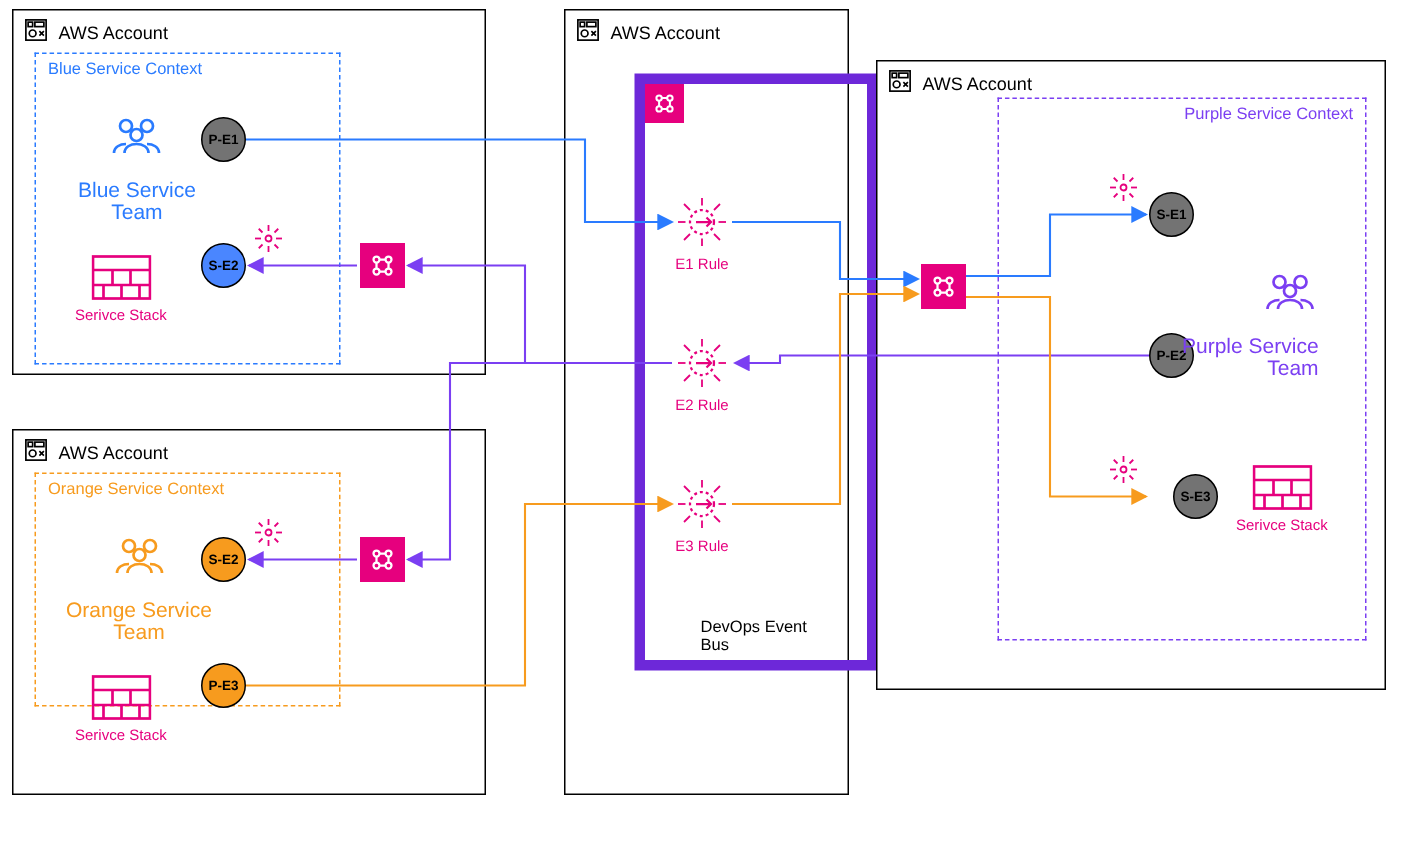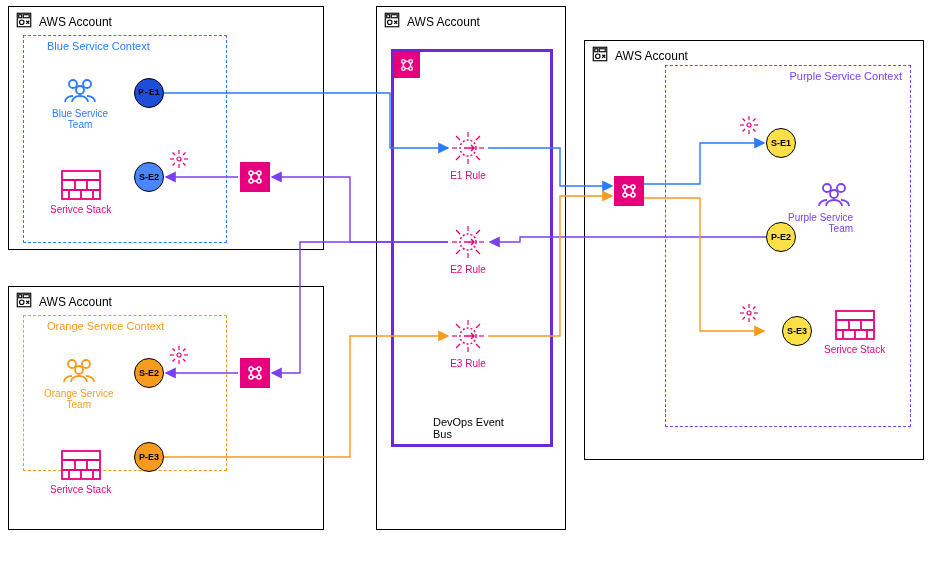--- a/index.html
+++ b/index.html
@@ -12,7 +12,7 @@
   .account-hdr span { font-size: 12px; }
 
   .ctx-box { position: absolute; border: 1px dashed; }
-  .ctx-title { position: absolute; top: 4px; right: 8px; font-size: 11px; margin-left: 15px; }
+  .ctx-title { position: absolute; top: 4px; right: 8px; font-size: 11px; }
 
   .bus-box { position: absolute; border: 3px solid #6d28d9; }
   .bus-corner { position: absolute; top: 0; left: 0; width: 26px; height: 26px; background: #e6007e; display:flex; align-items:center; justify-content:center; }

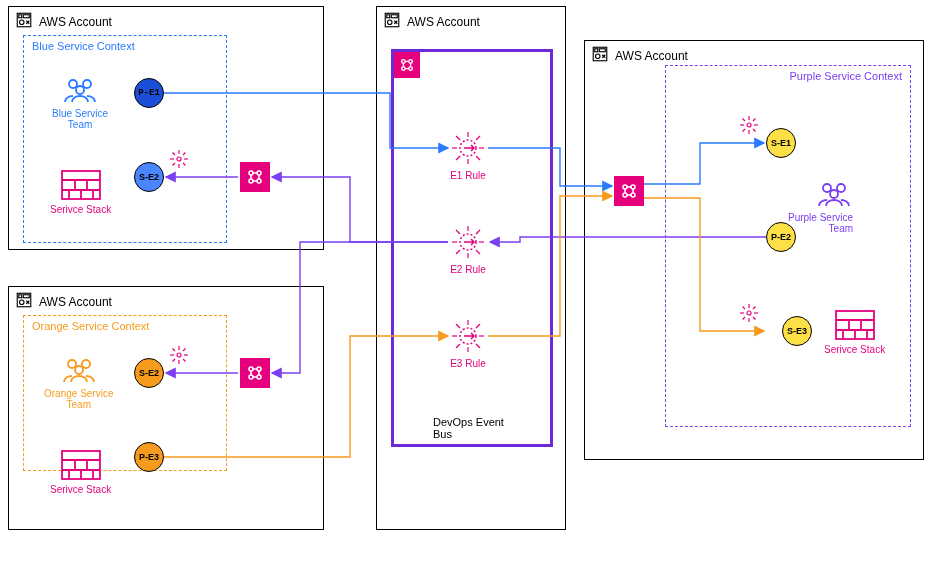--- a/index.html
+++ b/index.html
@@ -22,7 +22,7 @@
   .rule-label { font-size: 10px; margin-top: 2px; }
 
   .circle { position:absolute; width: 30px; height: 30px; border-radius: 50%; border:1px solid #000; display:flex; align-items:center; justify-content:center; font-size:9px; font-weight:bold; }
-  .cb-blue { background:#1d4ed8; color:#000;font-family:Liberation Mono, monospace; }
+  .cb-blue { background:#737373; color:#000; }
   .cb-blue2 { background:#4a86ff; color:#000; }
   .cb-orange { background:#f79b1e; color:#000; }
   .cb-purple { background:#fde047; color:#000; }

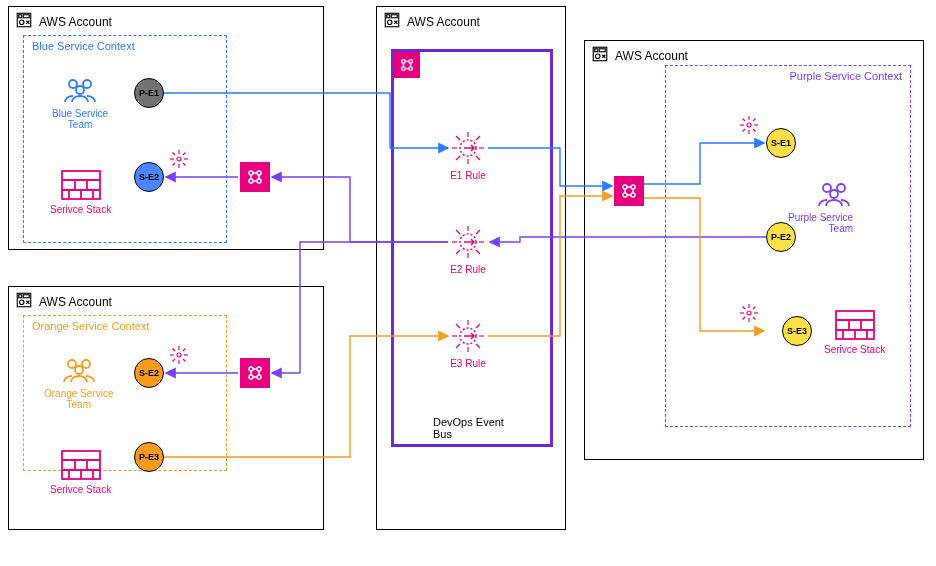--- a/index.html
+++ b/index.html
@@ -28,7 +28,7 @@
   .cb-purple { background:#fde047; color:#000; }
 
   .team-icon { position:absolute; text-align:center; }
-  .team-icon .t-label { font-size:10px; margin-top:2px; line-height:1.1; }
+  .team-icon .t-label { font-size:14px; margin-top:12px; line-height:1.1; }
   .stack-icon { position:absolute; text-align:center; color:#e6007e; }
   .stack-icon .t-label { font-size:10px; margin-top:2px; }
 

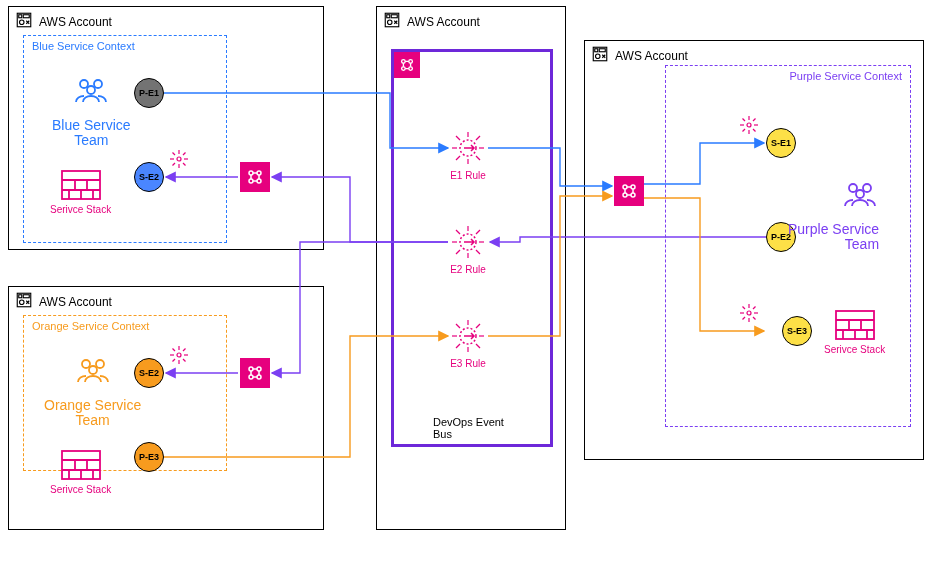--- a/index.html
+++ b/index.html
@@ -25,7 +25,7 @@
   .cb-blue { background:#737373; color:#000; }
   .cb-blue2 { background:#4a86ff; color:#000; }
   .cb-orange { background:#f79b1e; color:#000; }
-  .cb-purple { background:#fde047; color:#000; }
+  .cb-purple { background:#737373; color:#000; }
 
   .team-icon { position:absolute; text-align:center; }
   .team-icon .t-label { font-size:14px; margin-top:12px; line-height:1.1; }

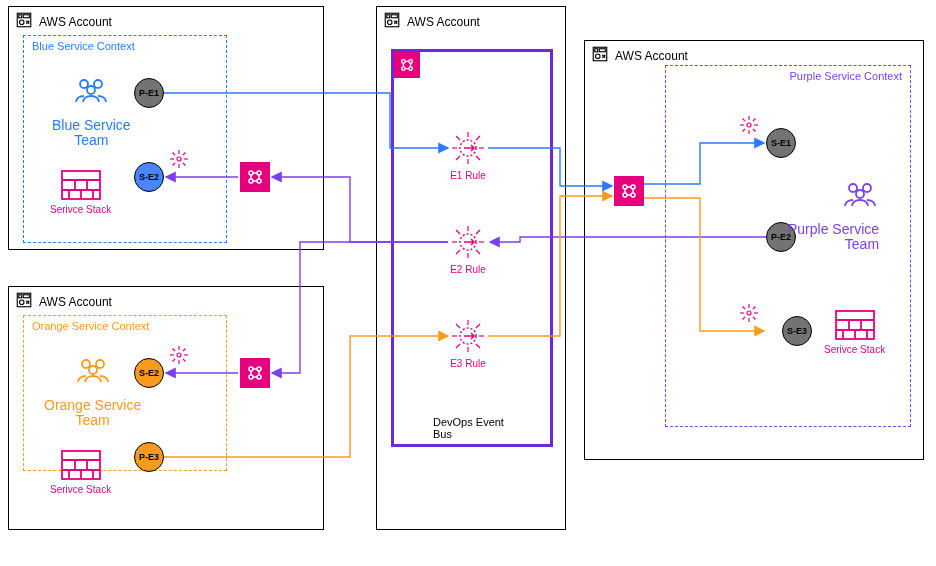--- a/index.html
+++ b/index.html
@@ -14,7 +14,7 @@
   .ctx-box { position: absolute; border: 1px dashed; }
   .ctx-title { position: absolute; top: 4px; right: 8px; font-size: 11px; }
 
-  .bus-box { position: absolute; border: 3px solid #6d28d9; }
+  .bus-box { position: absolute; border: 7px solid #6d28d9; margin-left: 32px; }
   .bus-corner { position: absolute; top: 0; left: 0; width: 26px; height: 26px; background: #e6007e; display:flex; align-items:center; justify-content:center; }
   .bus-label { position:absolute; bottom: 4px; left: 50%; transform: translateX(-50%); font-size: 11px; color:#000; }
 

